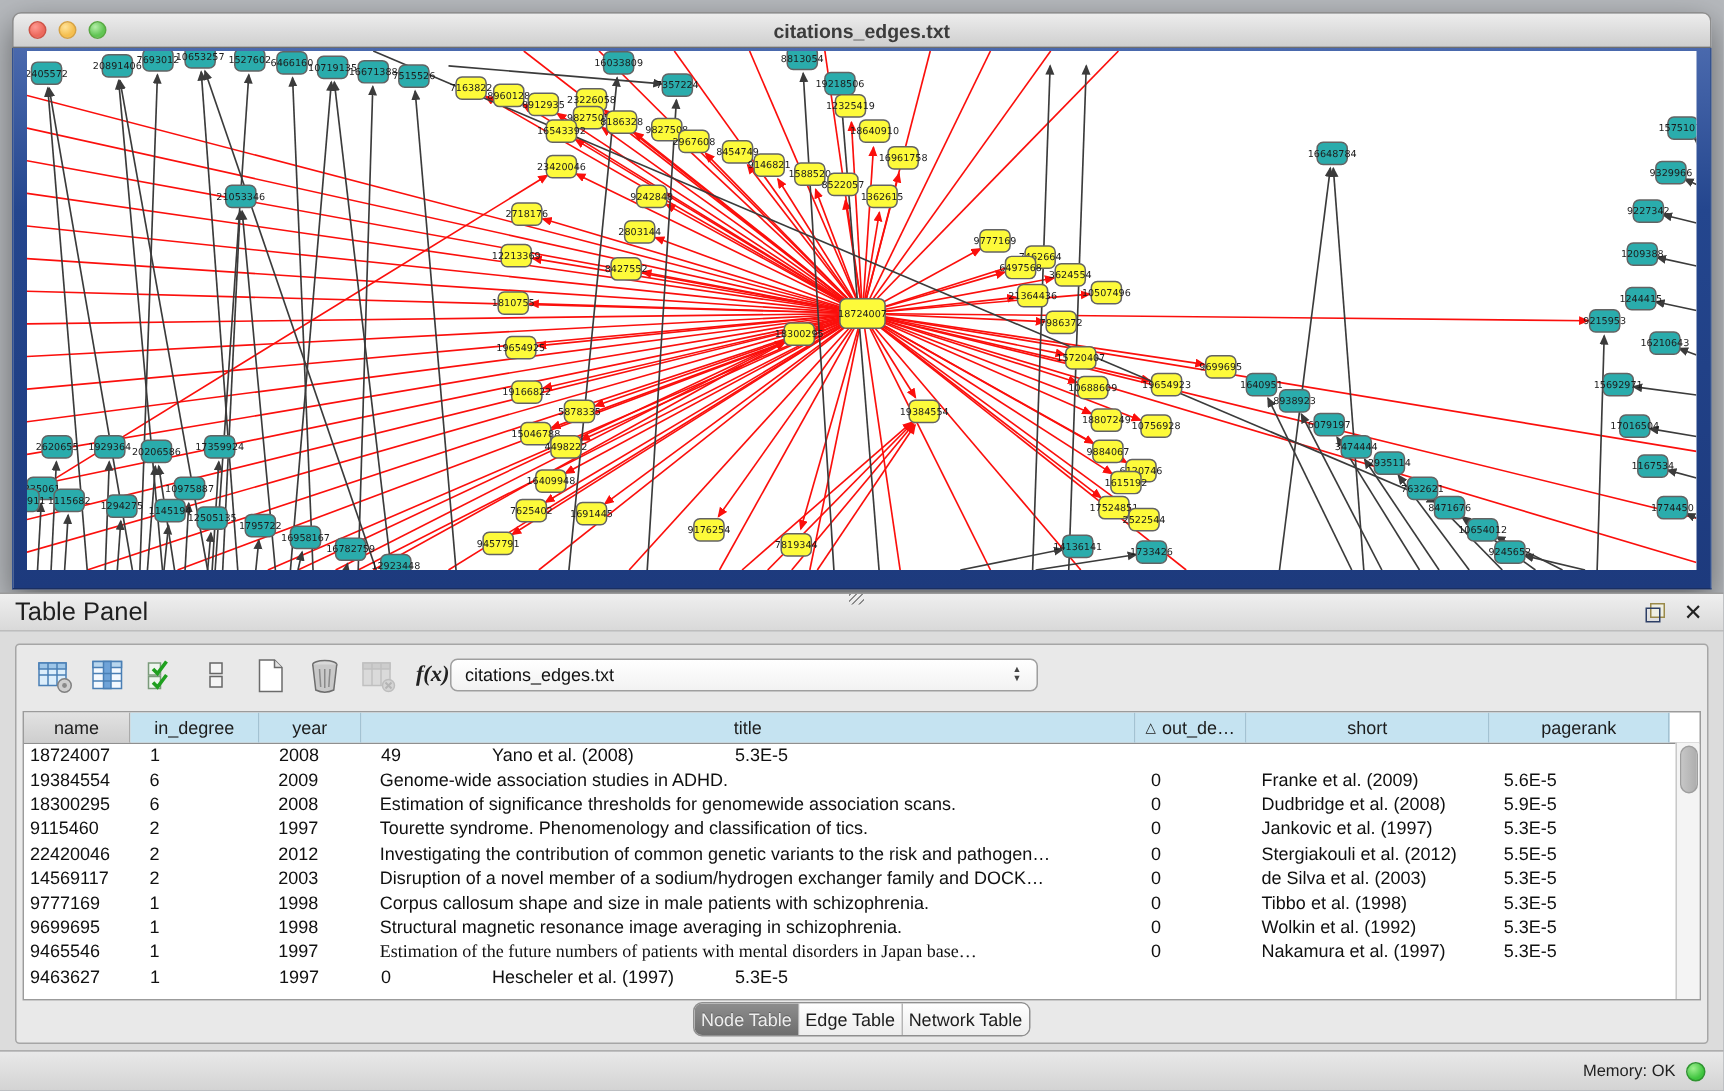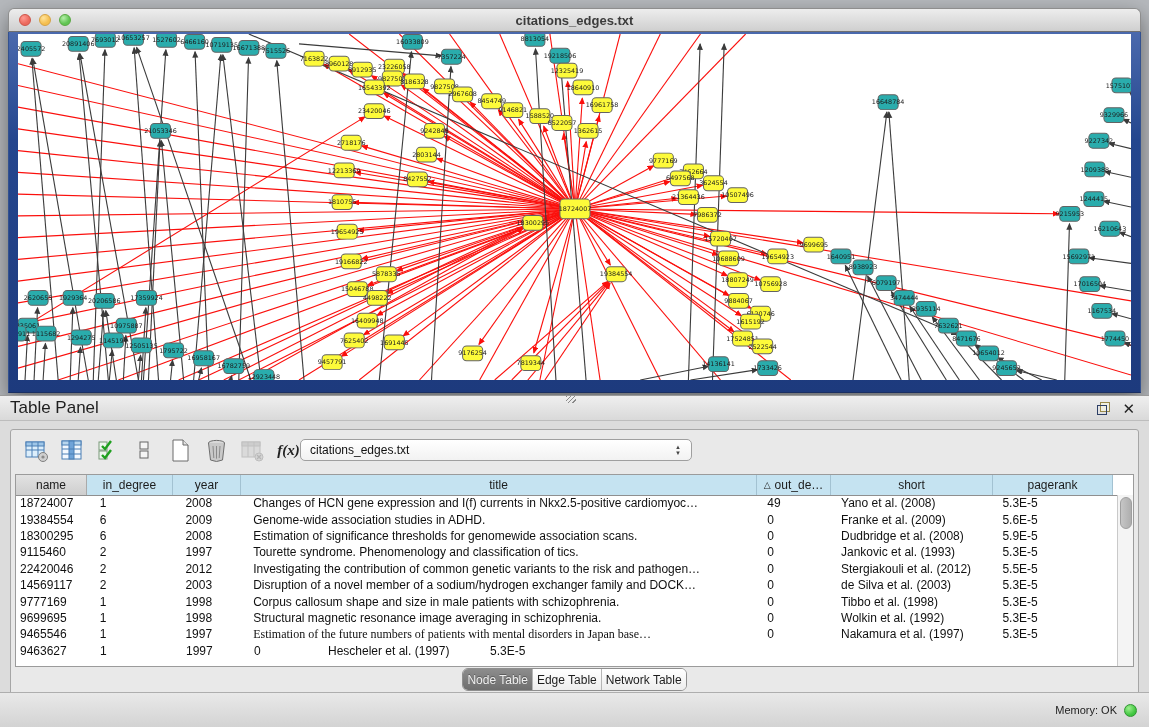--- a/index.html
+++ b/index.html
@@ -879,7 +879,6 @@
             <div class="td" style="width: 80px;">18724007</div>
             <div class="td" style="width: 86px;">1</div>
             <div class="td" style="width: 68px;">2008</div>
-            <div class="td" style="width: 516px;">Changes of HCN gene expression and I(f) currents in Nkx2.5-positive cardiomyoc…</div>
             <div class="td" style="width: 74px;">49</div>
             <div class="td" style="width: 162px;">Yano et al. (2008)</div>
             <div class="td" style="width: 120px;">5.3E-5</div>

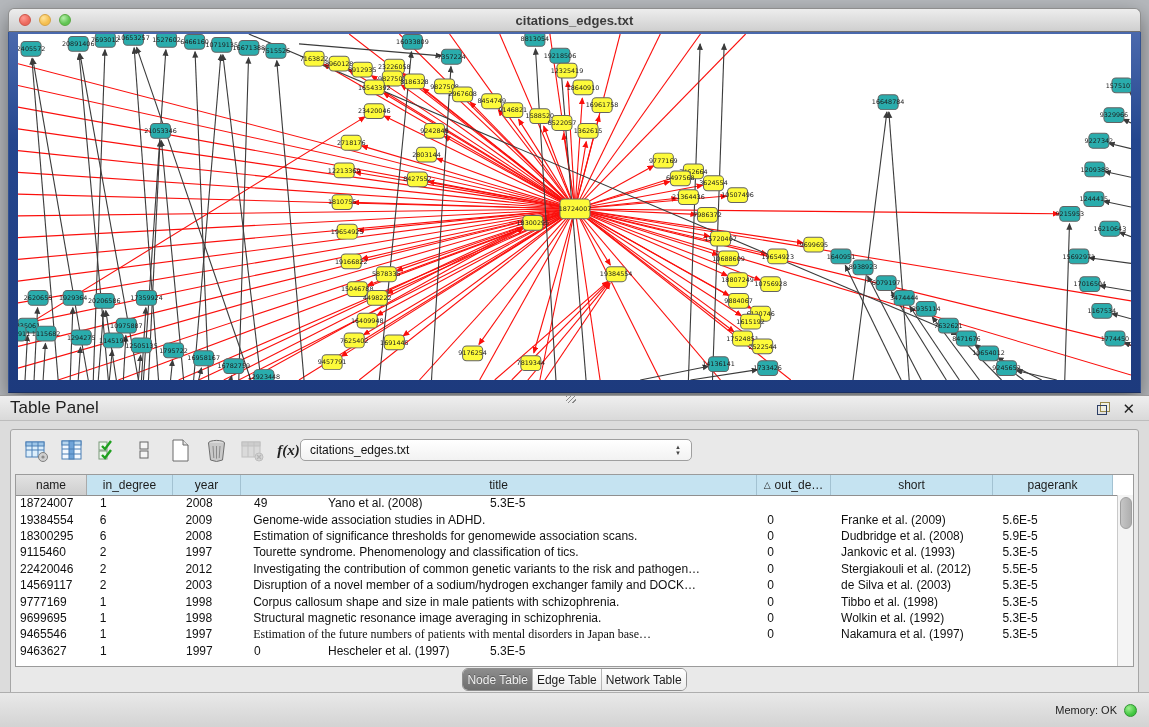--- a/index.html
+++ b/index.html
@@ -907,7 +907,7 @@
             <div class="td" style="width: 68px;">1997</div>
             <div class="td" style="width: 516px;">Tourette syndrome. Phenomenology and classification of tics.</div>
             <div class="td" style="width: 74px;">0</div>
-            <div class="td" style="width: 162px;">Jankovic et al. (1993)</div>
+            <div class="td" style="width: 162px;">Jankovic et al. (1997)</div>
             <div class="td" style="width: 120px;">5.3E-5</div>
           </div>
           <div class="tr">

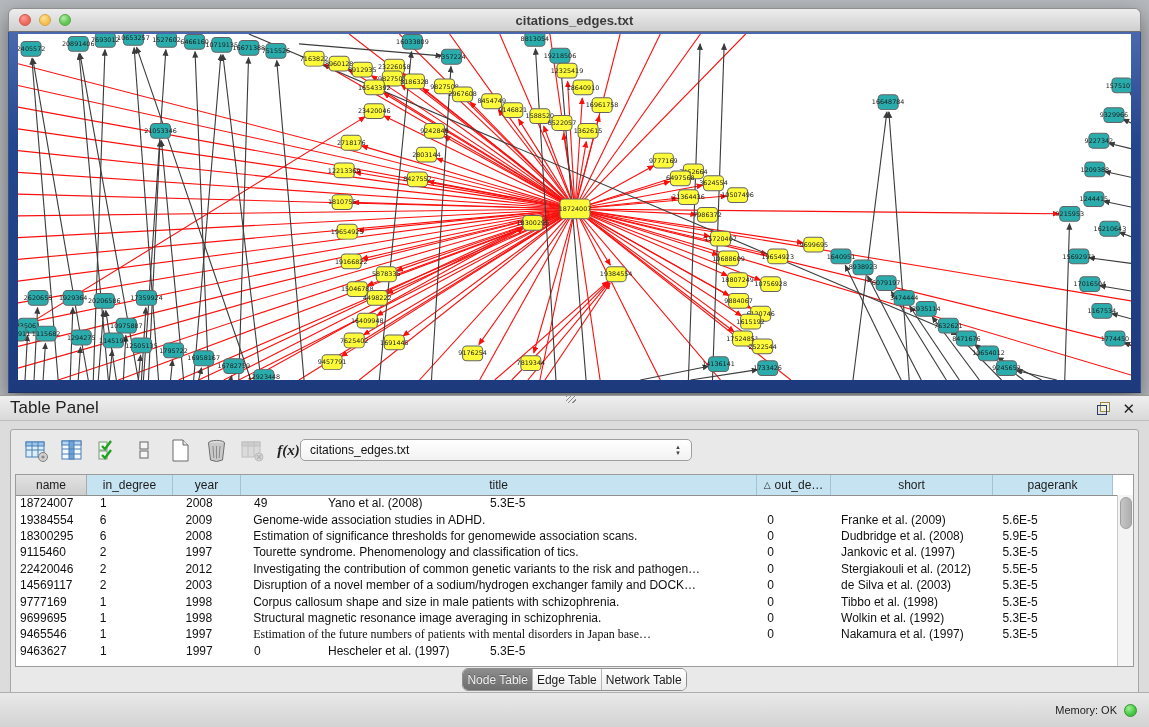--- a/index.html
+++ b/index.html
@@ -124,7 +124,7 @@
   .seg-btn.active{background:linear-gradient(#8d8d8d,#6e6e6e);color:#efefef;text-shadow:0 -1px 0 rgba(0,0,0,.3);}
   
   .statusbar{
-    position:absolute;left:0;bottom:0;width:1149px;height:35px;
+    position:absolute;left:0;bottom:0;width:1149px;height:27px;
     background:linear-gradient(#e9e9e9,#d3d3d3);
     border-top:1px solid #aeaeae;display:flex;align-items:center;box-sizing:border-box;
   }

